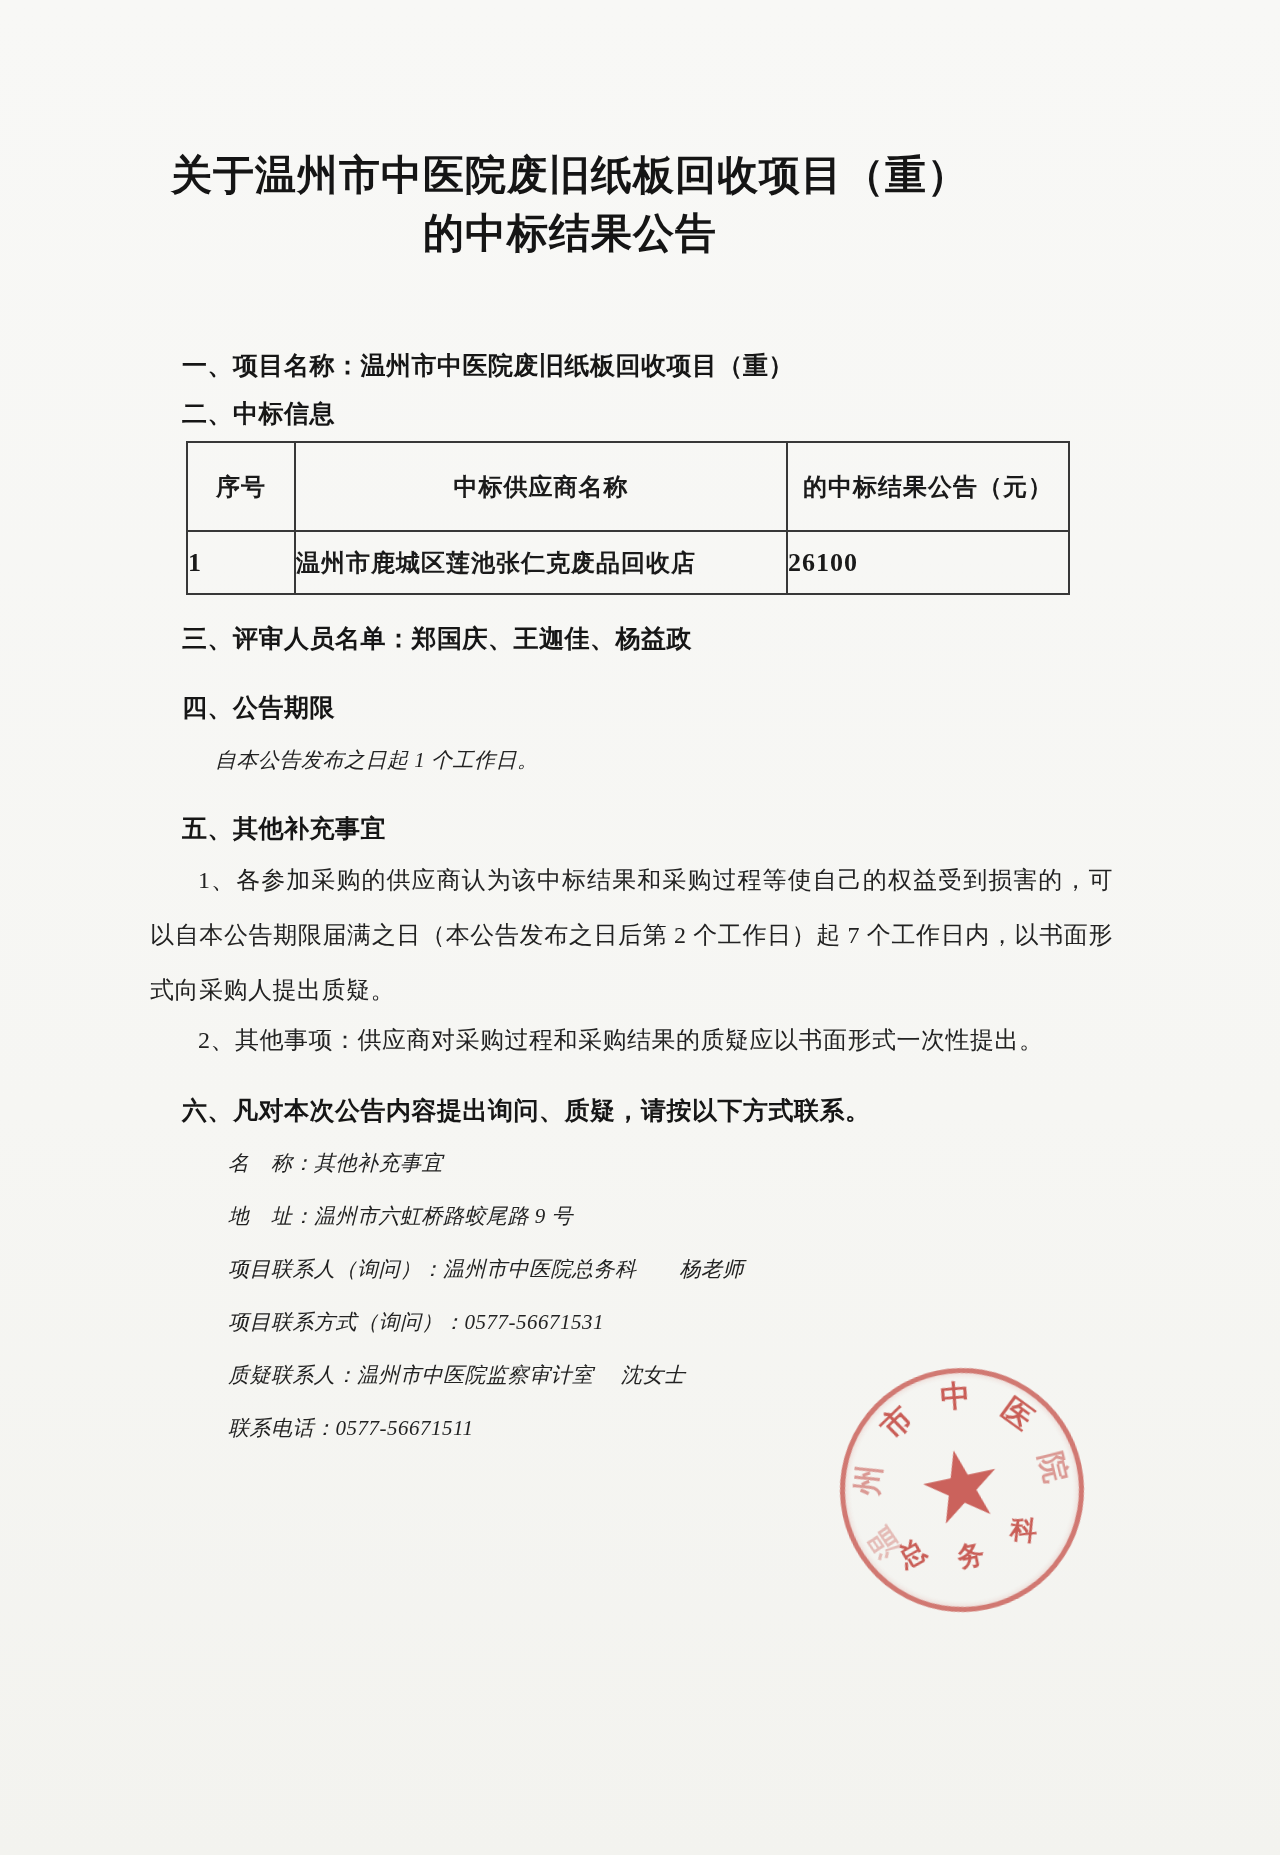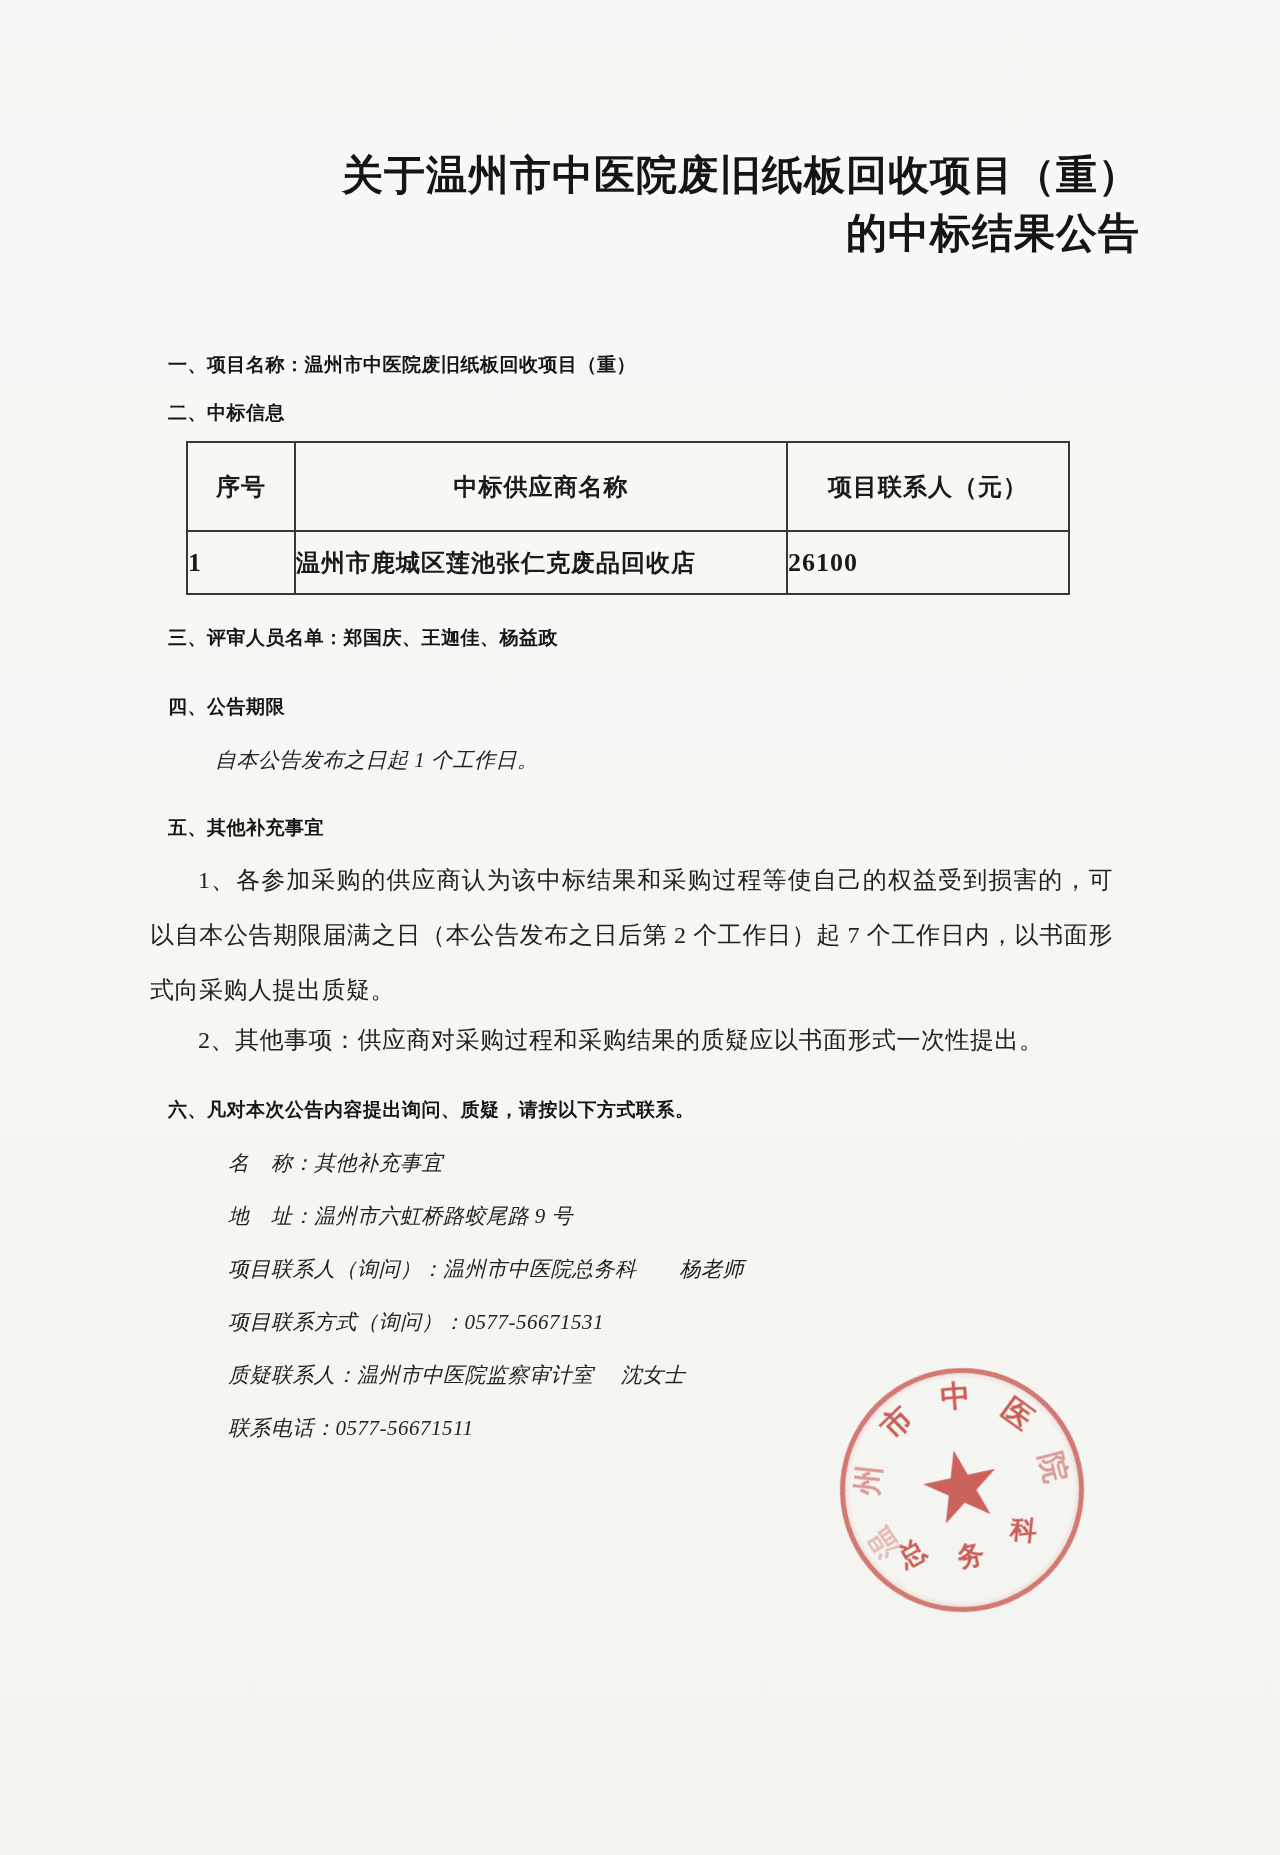--- a/index.html
+++ b/index.html
@@ -14,7 +14,7 @@
   }
   .title{
     position:absolute;top:146px;left:0;width:1140px;
-    text-align:right;font-weight:bold;font-size:41px;line-height:58px;
+    text-align:center;font-weight:bold;font-size:41px;line-height:58px;
     font-family:"Liberation Sans","DejaVu Sans",sans-serif;
     letter-spacing:1px;color:#151515;
   }

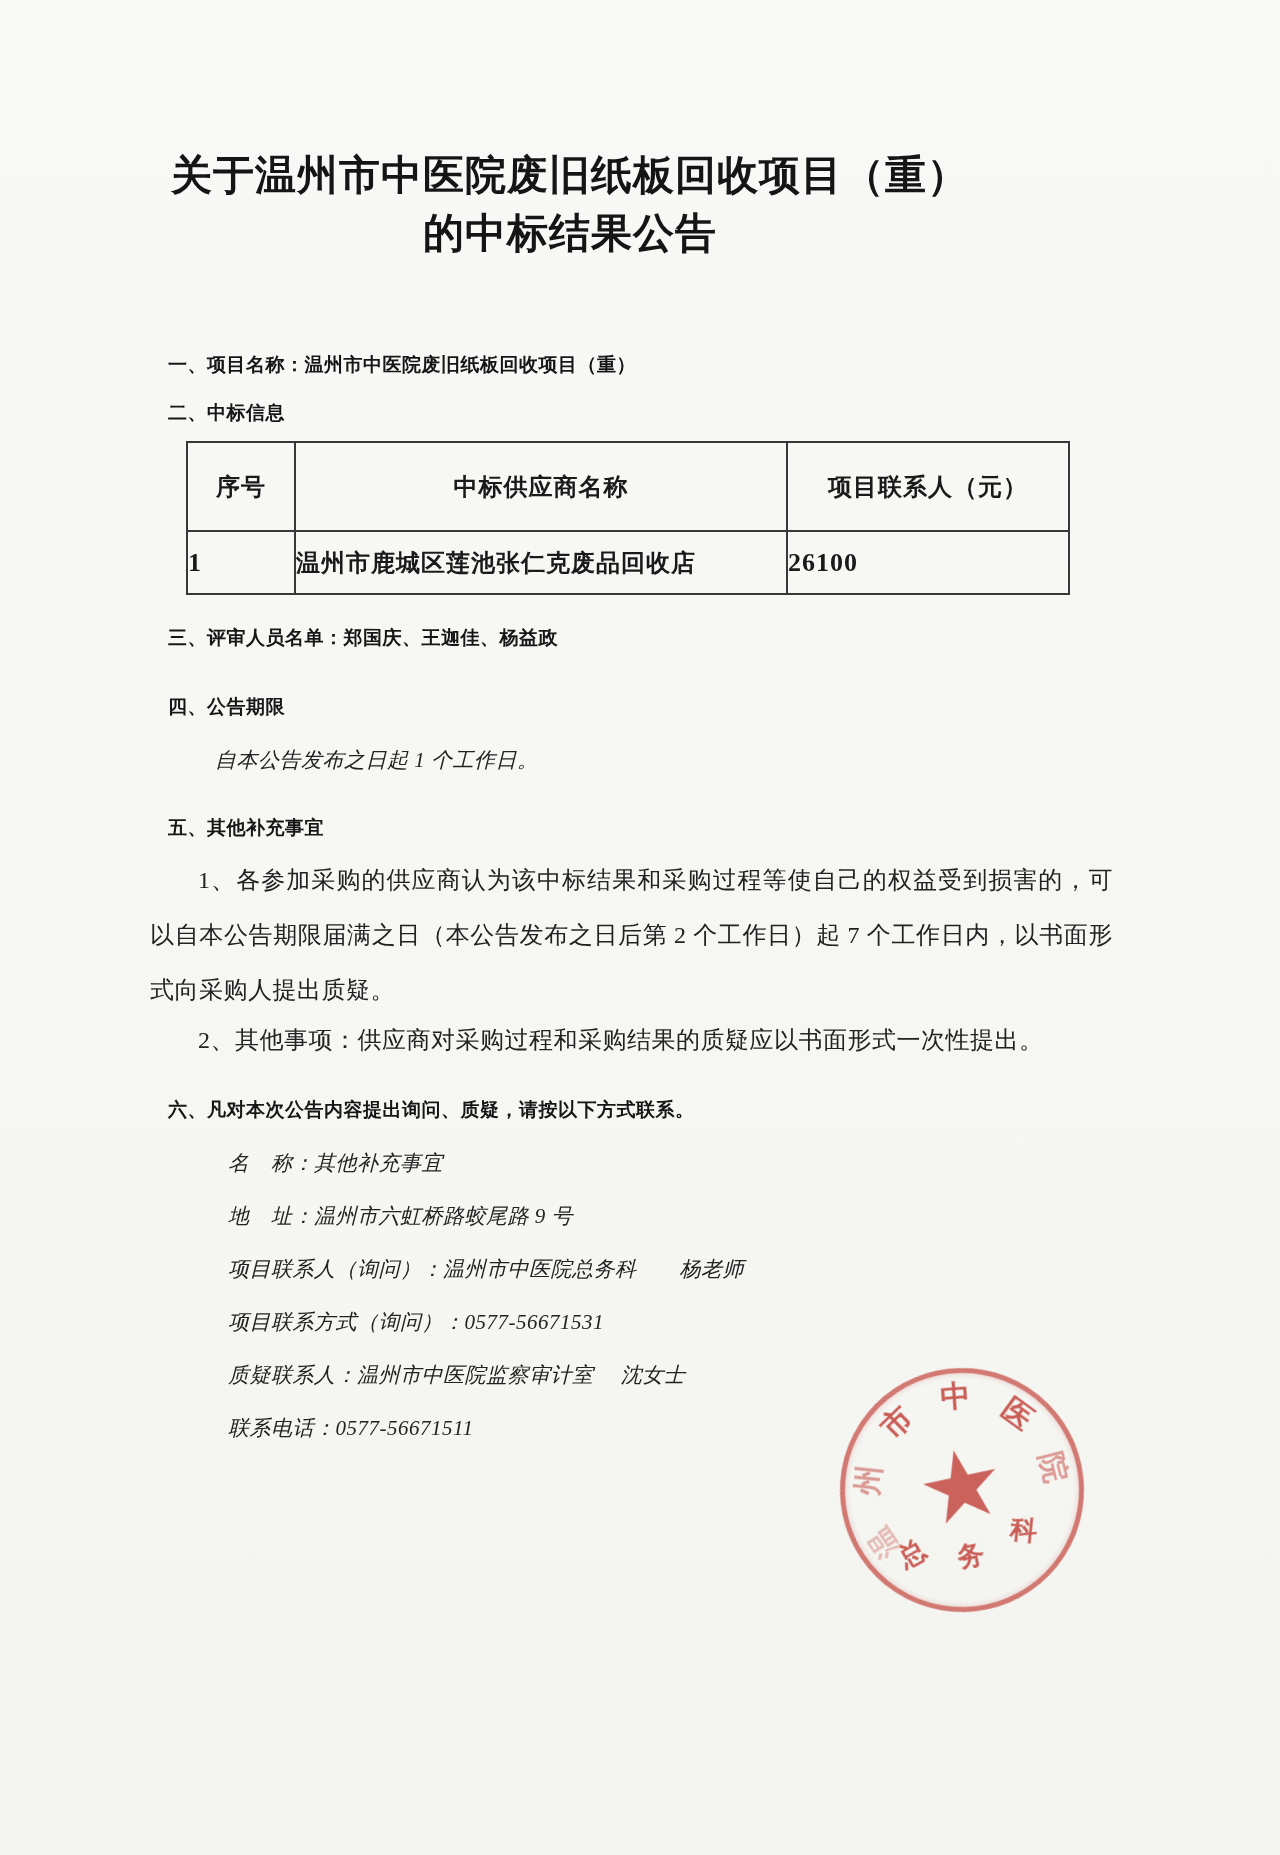--- a/index.html
+++ b/index.html
@@ -19,8 +19,8 @@
     letter-spacing:1px;color:#151515;
   }
   .sec{
-    position:absolute;left:168px;
-    font-weight:bold;font-size:19px;line-height:30px;color:#161616;
+    position:absolute;left:182px;
+    font-weight:bold;font-size:25px;line-height:30px;color:#161616;
     font-family:"Liberation Sans","DejaVu Sans",sans-serif;
     letter-spacing:.5px;white-space:nowrap;
   }

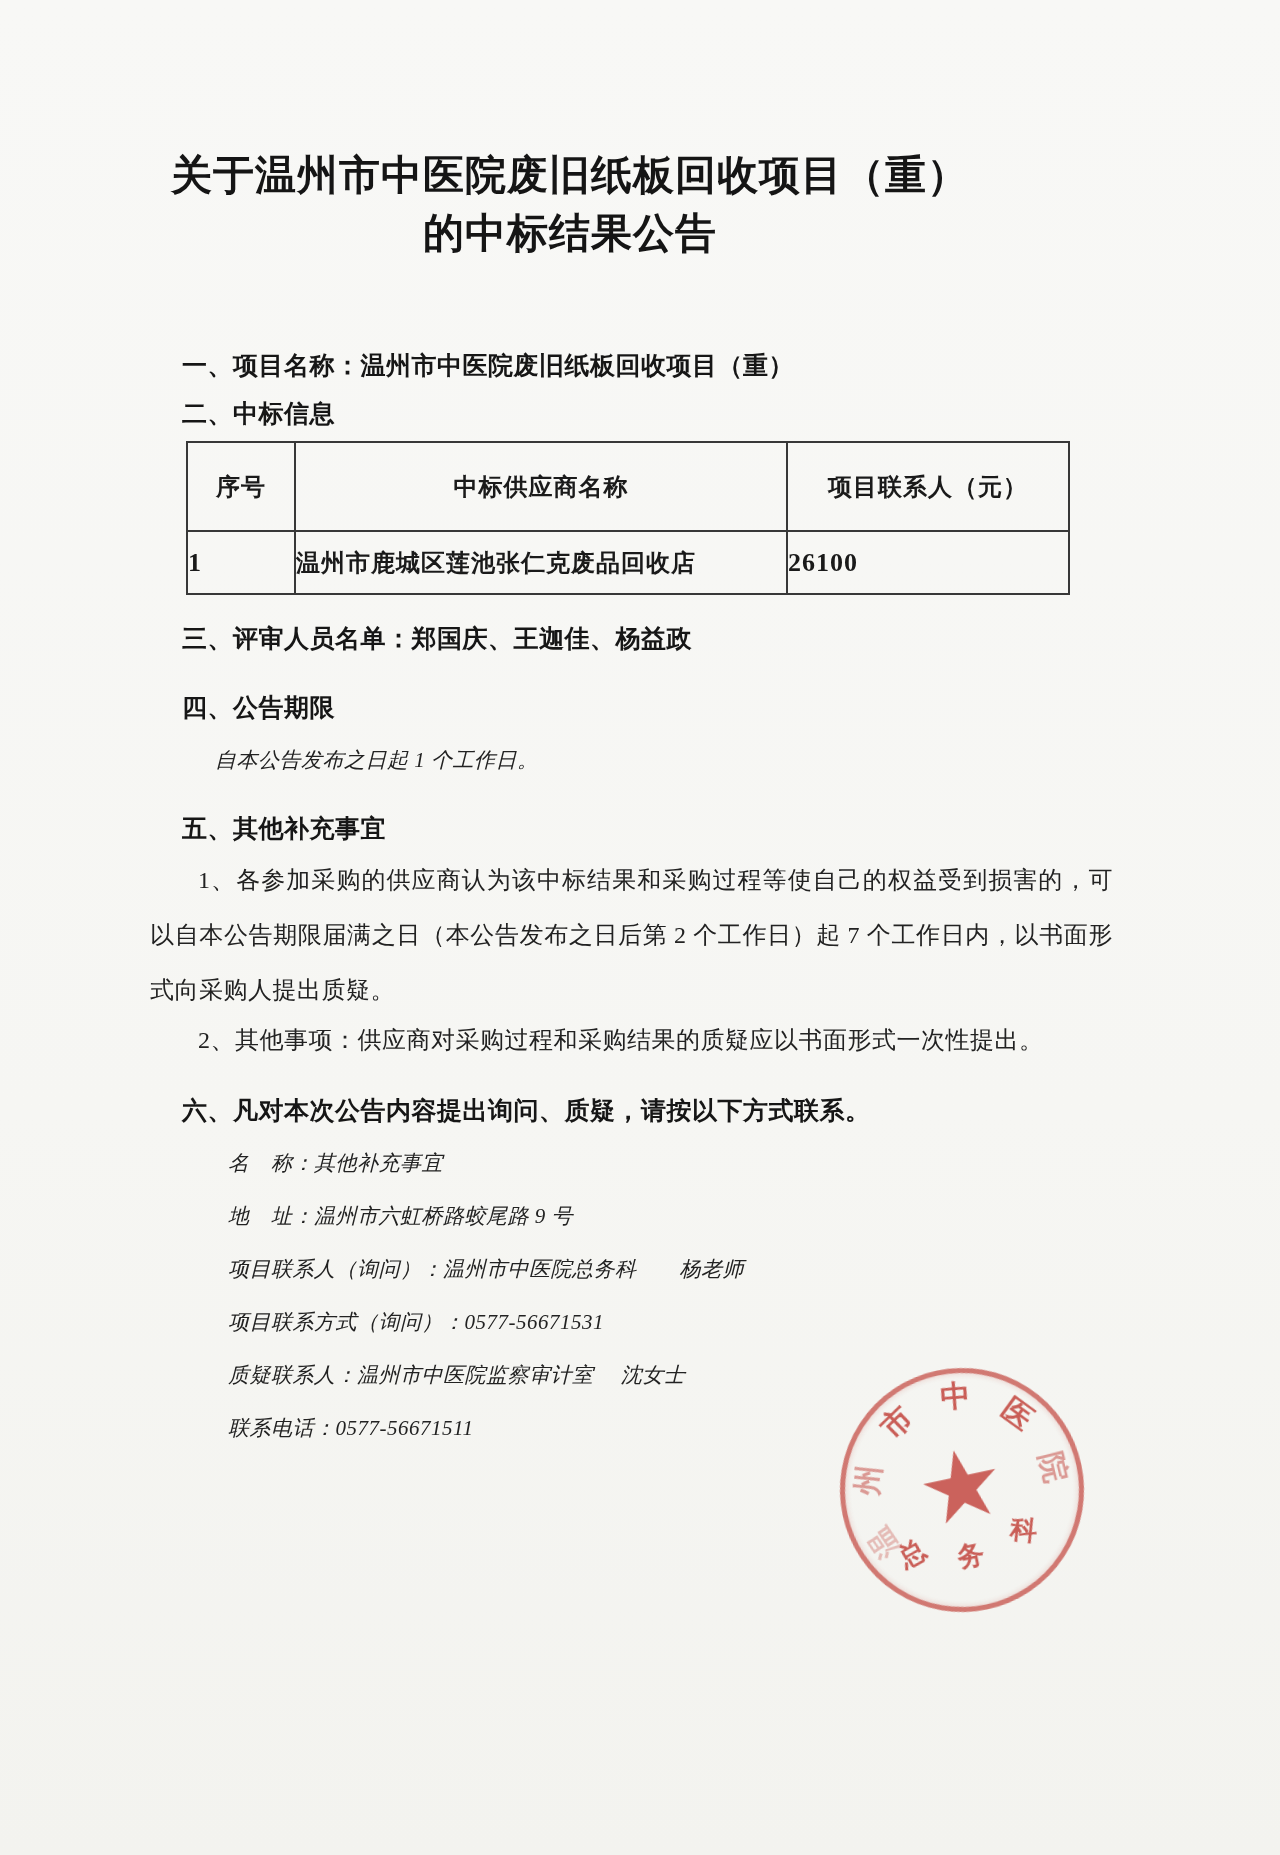--- a/index.html
+++ b/index.html
@@ -110,7 +110,7 @@
       <tr>
         <th>序号</th>
         <th>中标供应商名称</th>
-        <th>项目联系人（元）</th>
+        <th>的中标结果公告（元）</th>
       </tr>
     </thead>
     <tbody>

